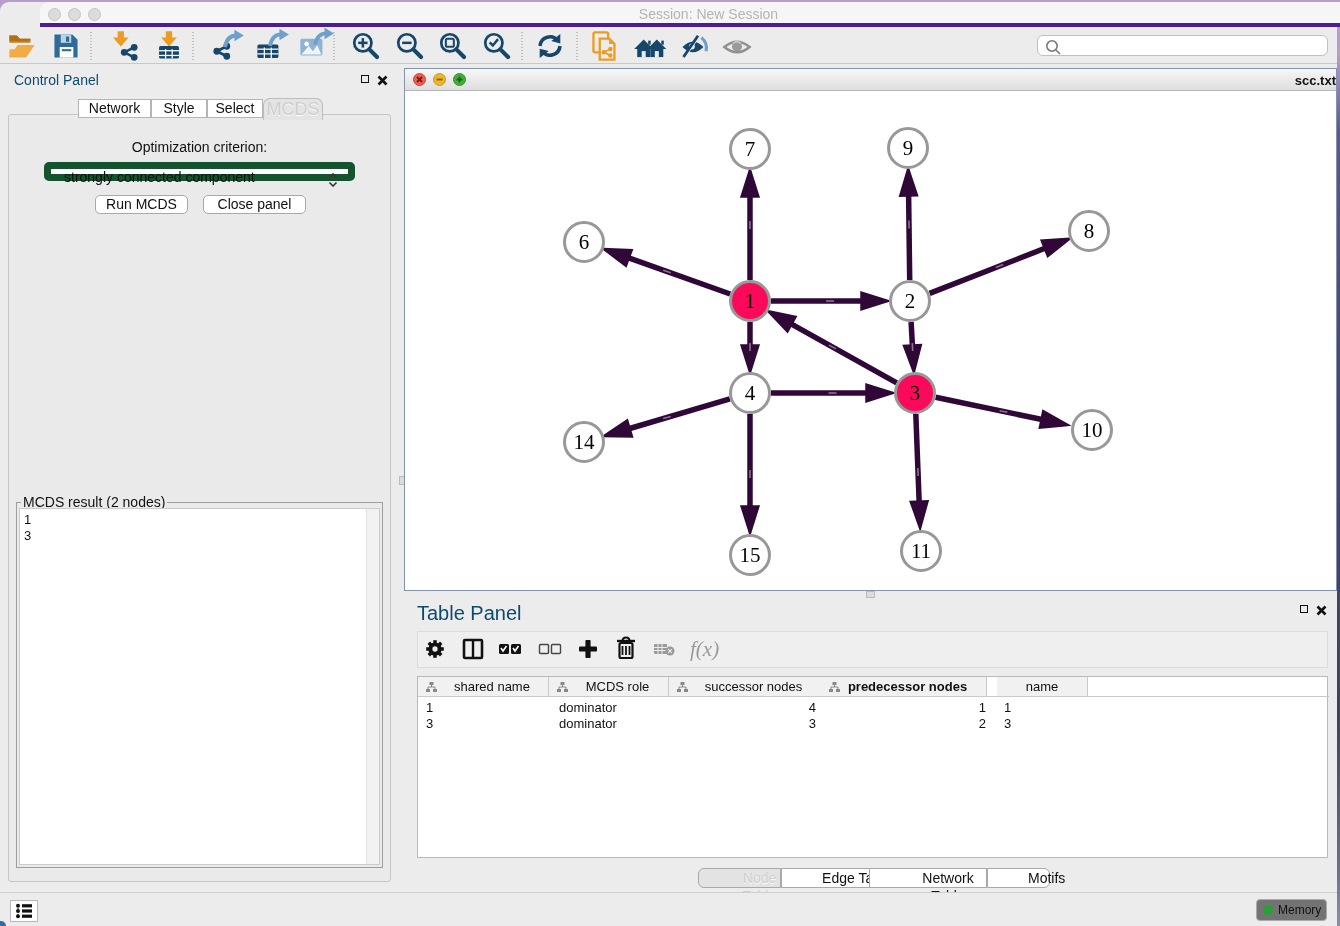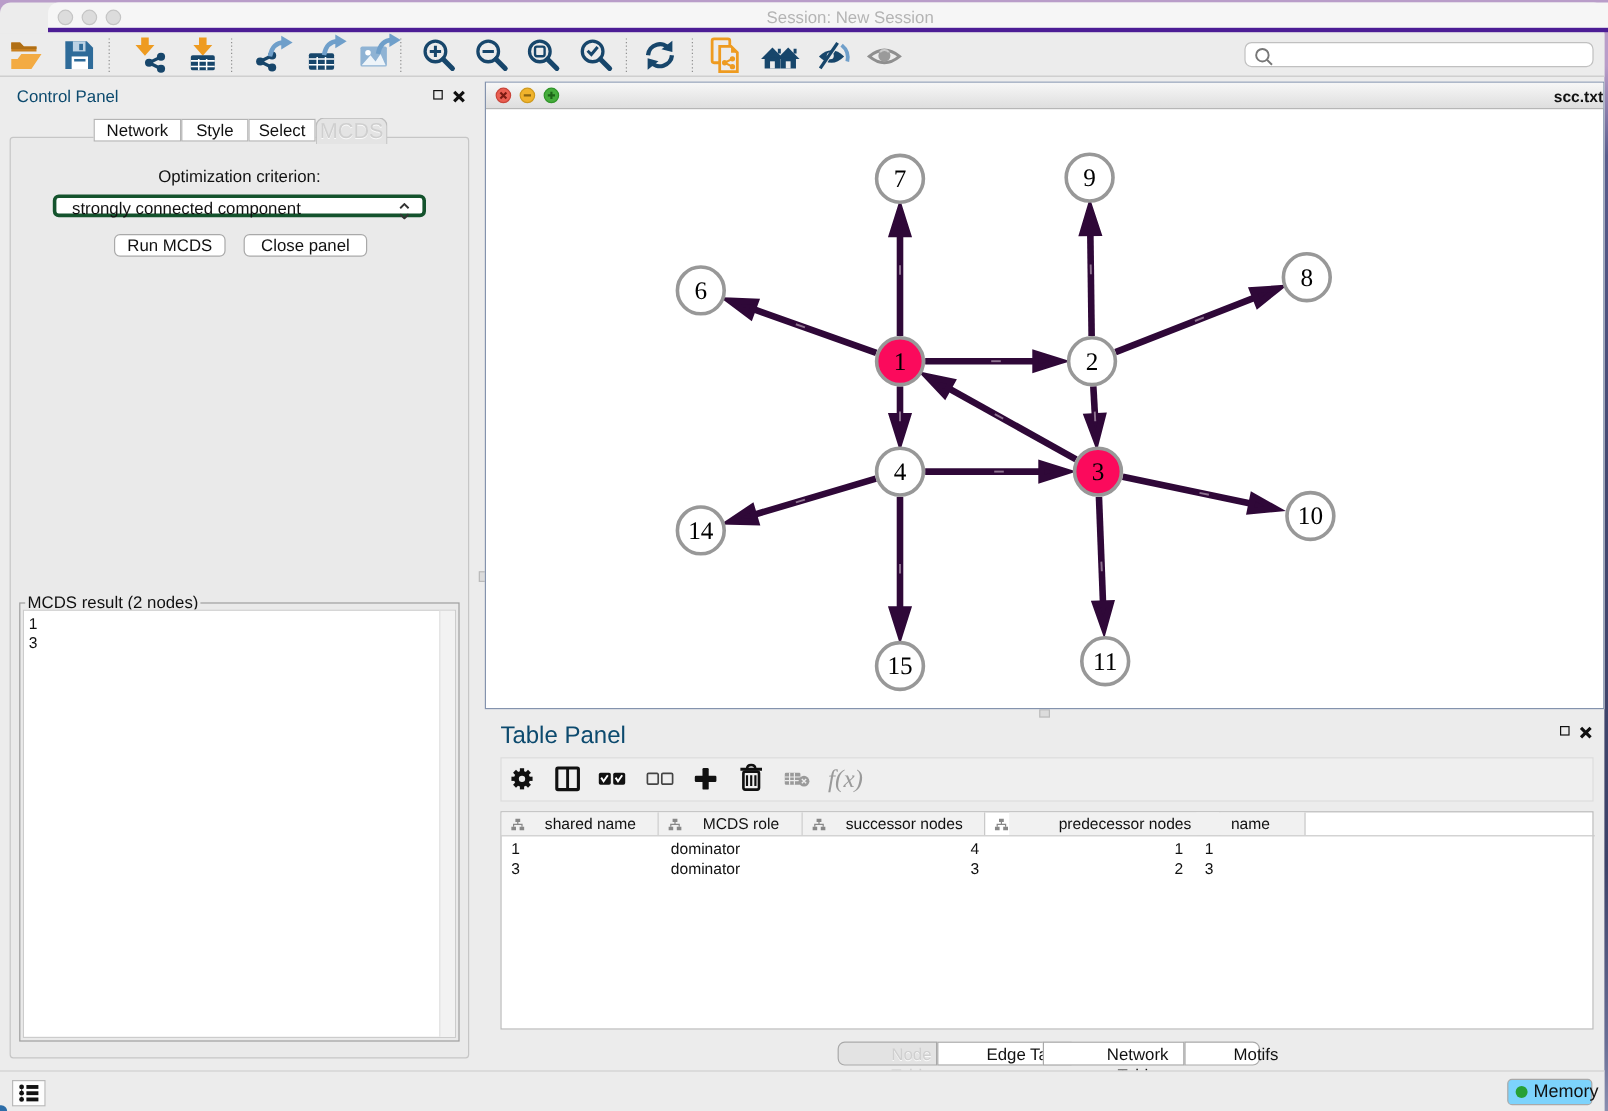--- a/index.html
+++ b/index.html
@@ -19,7 +19,7 @@
 #tab-mcds { position:absolute; left:263px; top:96px; width:60px; height:22px; background:#e4e4e4; border:1px solid #bdbdbd; border-bottom:none; border-radius:7px 7px 0 0; font-size:18px; color:#cfcfcf; text-shadow:0 1px 0 #fafafa; text-align:center; line-height:21px; z-index:2; }
 #cp-content { position:absolute; left:8px; top:112px; width:383px; height:768px; border:1px solid #c6c6c6; border-radius:3px; background:#eaeaea; z-index:1; }
 #opt-label { position:absolute; z-index:2; left:0; top:137px; width:399px; text-align:center; font-size:14px; color:#111; }
-#dropdown { position:absolute; left:44px; top:160px; width:311px; height:19px; background:#fff; border:3px solid #14532d; border-radius:5px; font-size:14px; color:#111; line-height:17px; padding-left:13px; z-index:2; }
+#dropdown { position:absolute; left:44px; top:160px; width:311px; height:19px; background:#fff; border:7px solid #14532d; border-radius:5px; font-size:14px; color:#111; line-height:17px; padding-left:13px; z-index:2; }
 .btn { position:absolute; top:193px; height:19px; background:#fff; border:1px solid #a9a9a9; border-radius:5px; font-size:14px; color:#111; text-align:center; line-height:17px; z-index:2; }
 #fieldset { position:absolute; z-index:2; left:16px; top:500px; width:367px; height:366px; border:1px solid #9e9e9e; }
 #fieldset-legend { position:absolute; z-index:2; left:21px; top:492px; background:#eaeaea; font-size:14px; color:#111; padding:0 2px; }

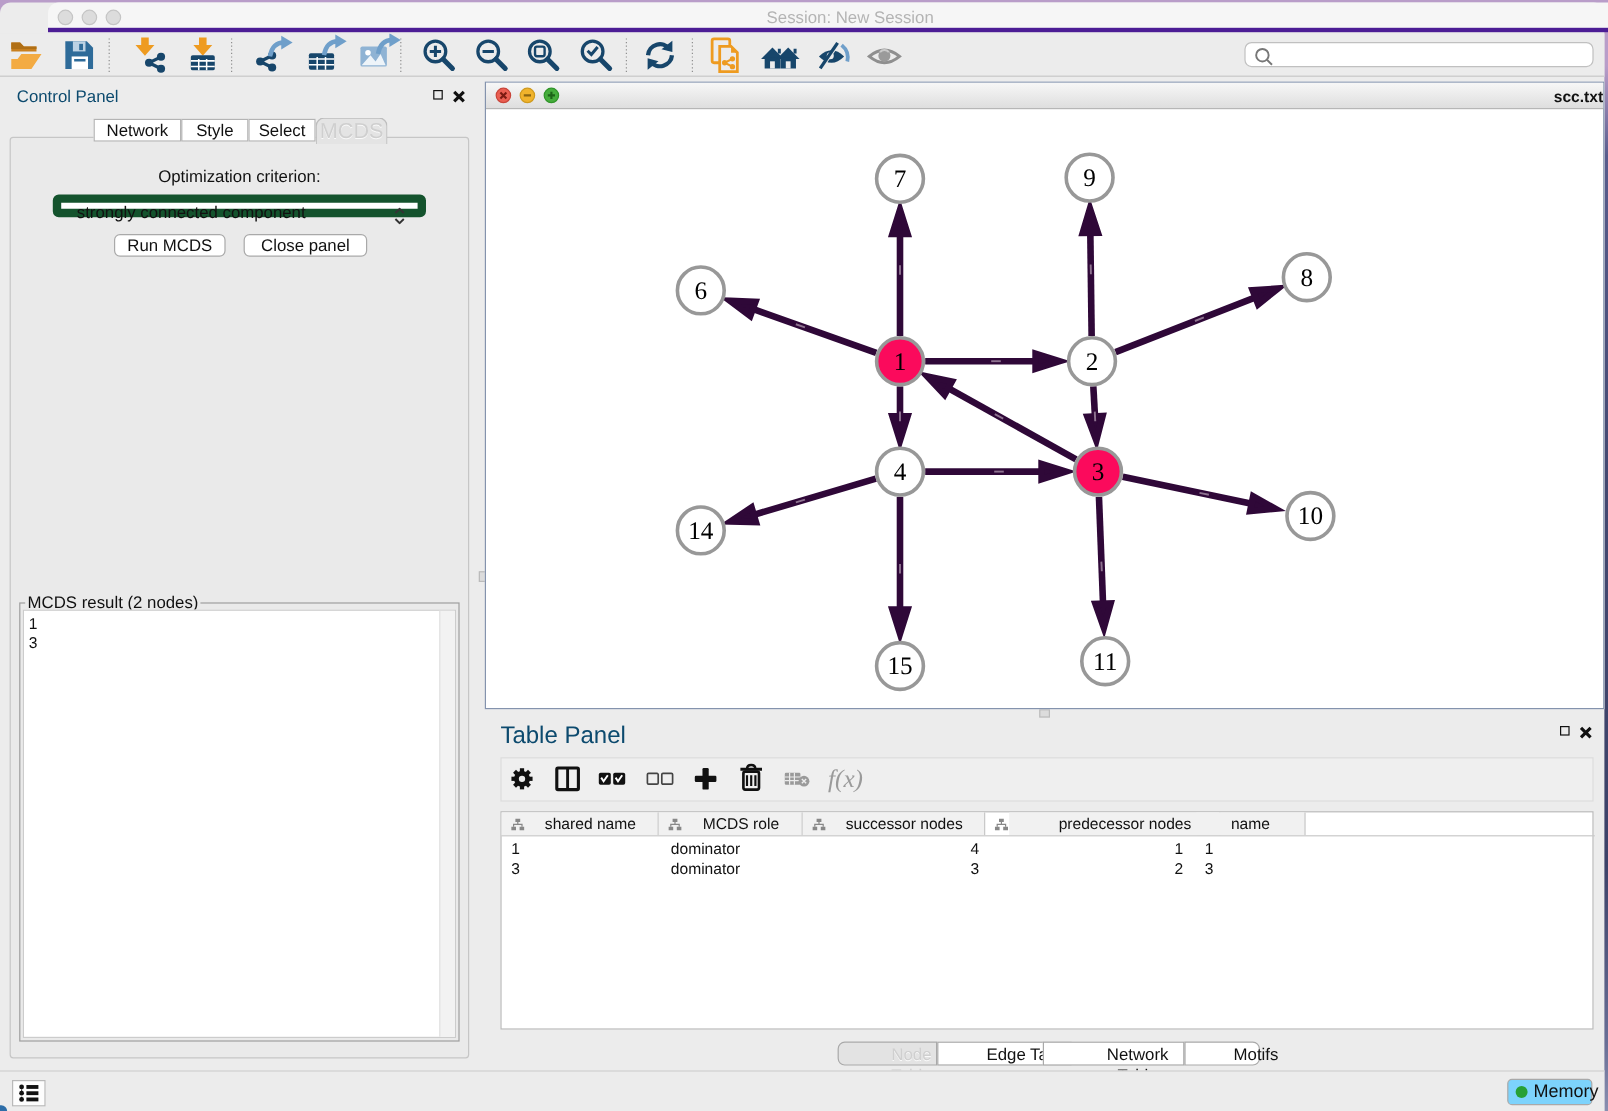--- a/index.html
+++ b/index.html
@@ -372,7 +372,7 @@
     <div class="th" style="left:0; width:131px; padding-left:18px;">shared name</div>
     <div class="th" style="left:131px; width:120px; padding-left:18px;">MCDS role</div>
     <div class="th" style="left:251px; width:152px; padding-left:18px;">successor nodes</div>
-    <div class="th" style="left:423px; width:176px; padding-left:18px;">predecessor nodes</div>
+    <div class="th" style="left:393px; width:176px; padding-left:18px;font-weight:bold;">predecessor nodes</div>
     <div class="th" style="left:579px; width:91px;">name</div>
     <div id="tbl-headline"></div>
       <svg width="11" height="10" viewBox="0 0 11 10" style="position:absolute;left:8px;top:5px;">

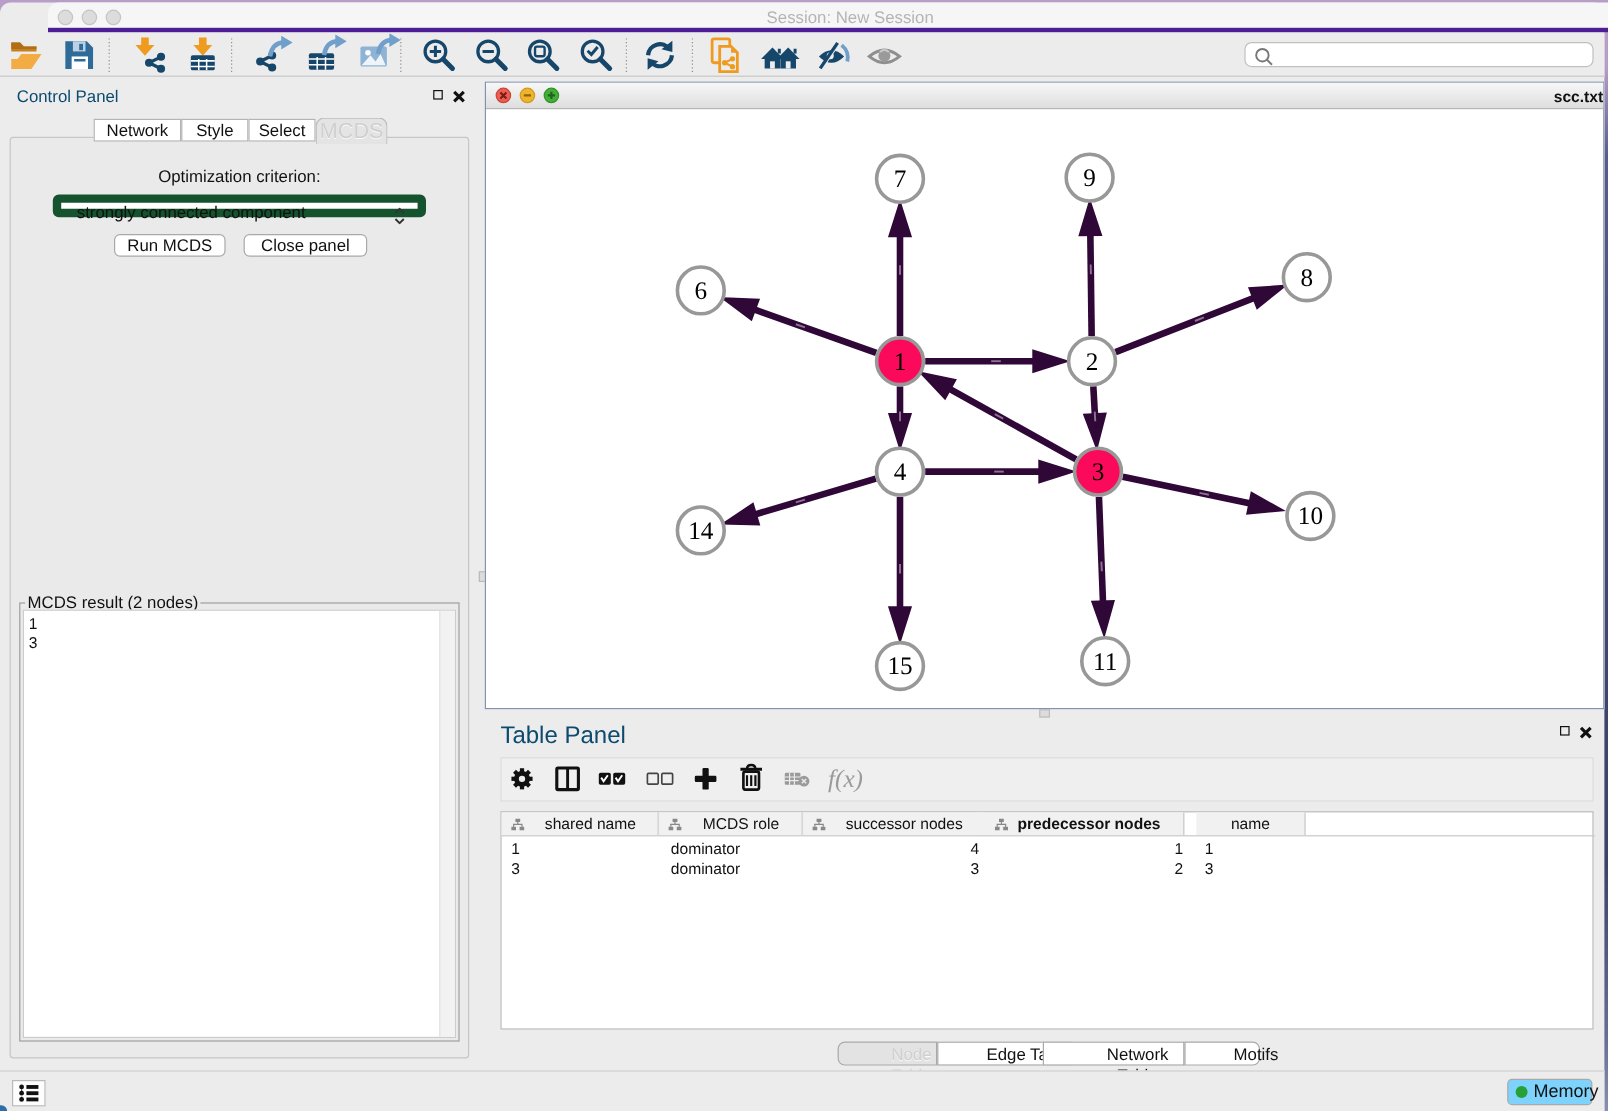--- a/index.html
+++ b/index.html
@@ -38,7 +38,7 @@
 #tbl-headline { position:absolute; left:0; top:19px; width:911px; height:0; border-top:1px solid #c9c9c9; }
 .btab { position:absolute; top:866px; height:20px; background:#fff; border:1px solid #a9a9a9; font-size:14px; color:#111; text-align:center; line-height:18px;padding-left:40px; }
 #statusbar { position:absolute; left:0; top:890px; width:1337px; height:36px; border-top:1px solid #cfcfcf; background:#ececec; }
-#memorybtn { position:absolute; left:1256px; top:897px; width:71px; height:22px; background:#7dd3fc; border:1px solid #a9a9a9; border-radius:4px; font-size:15px; color:#111; line-height:20px; padding-left:21px; }
+#memorybtn { position:absolute; left:1256px; top:897px; width:71px; height:22px; background:#737373; border:1px solid #a9a9a9; border-radius:4px; font-size:12px; color:#111; line-height:20px; padding-left:21px; }
 #memdot { position:absolute; left:1263px; top:903px; width:10px; height:10px; border-radius:50%; background:#27a035; }
 #listbtn { position:absolute; left:10px; top:898px; width:28px; height:22px; background:#fdfdfd; border:1px solid #b9b9b9; }
 </style>

